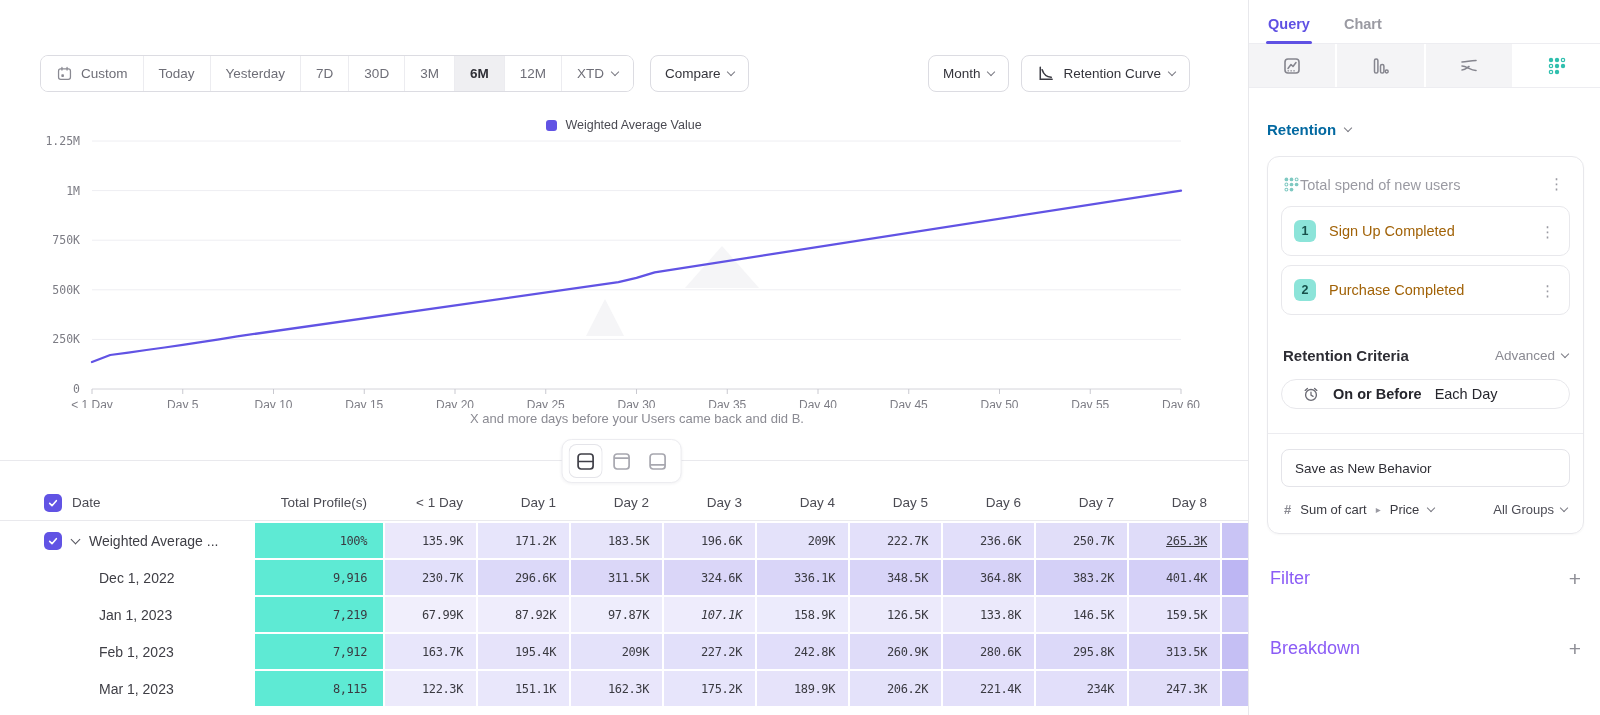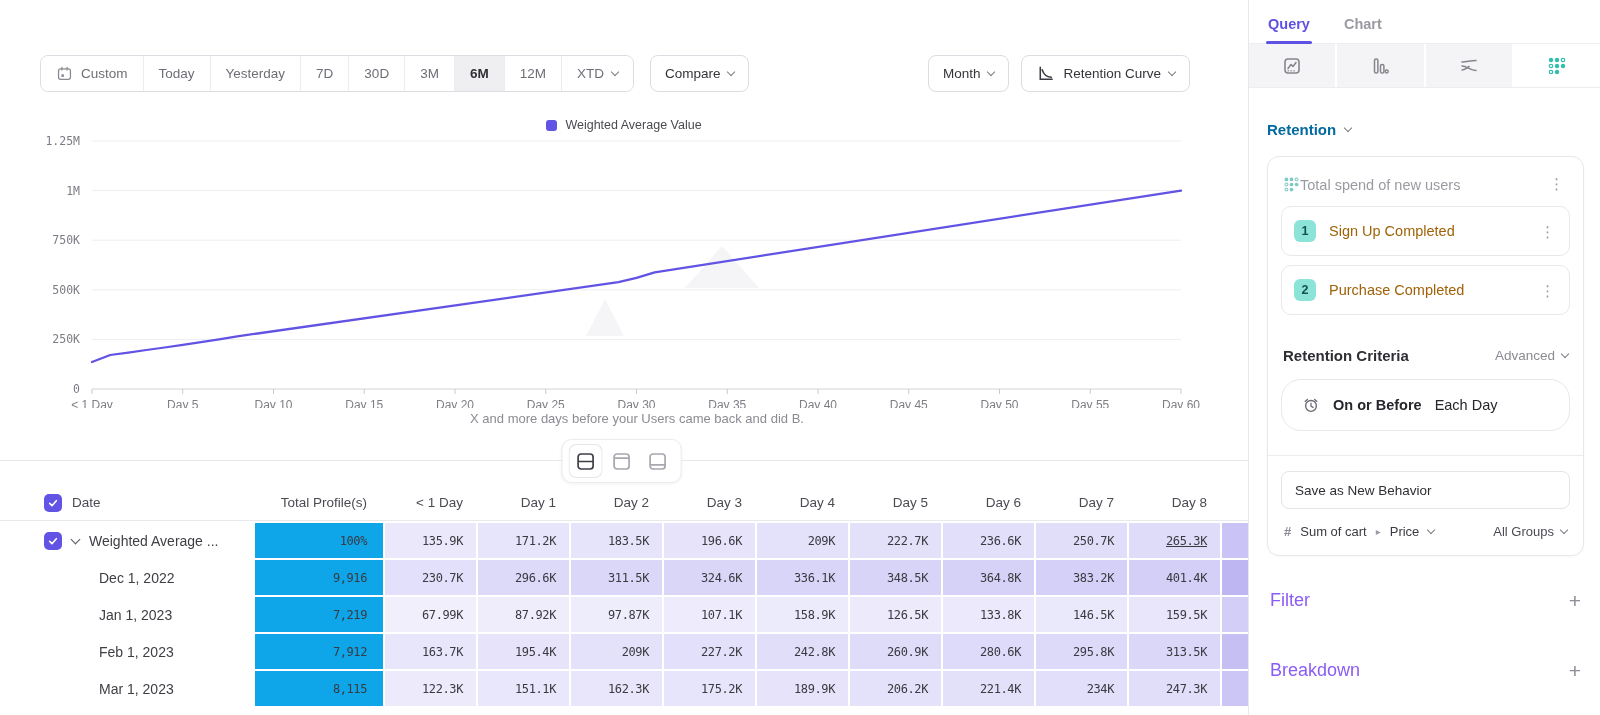--- a/index.html
+++ b/index.html
@@ -86,7 +86,7 @@
   .criteria-label { flex:1; font-size:15px; font-weight:bold; color:#2e2e35; }
   .advanced { display:flex; align-items:center; gap:7px; font-size:13.5px; color:#8a8a92; cursor:pointer; }
   .timing { display:flex; align-items:center; gap:13px; border:1px solid #e8e8ec; border-radius:20px;
-    height:52px; padding:0 20px; margin-top:15px; cursor:pointer; }
+    height:30px; padding:0 20px; margin-top:15px; cursor:pointer; }
   .timing-bold { font-size:14.5px; font-weight:bold; color:#26262d; }
   .timing-rest { font-size:14.5px; color:#26262d; }
   .card-divider { height:1px; background:#ececf0; margin:24px -13px 0; }

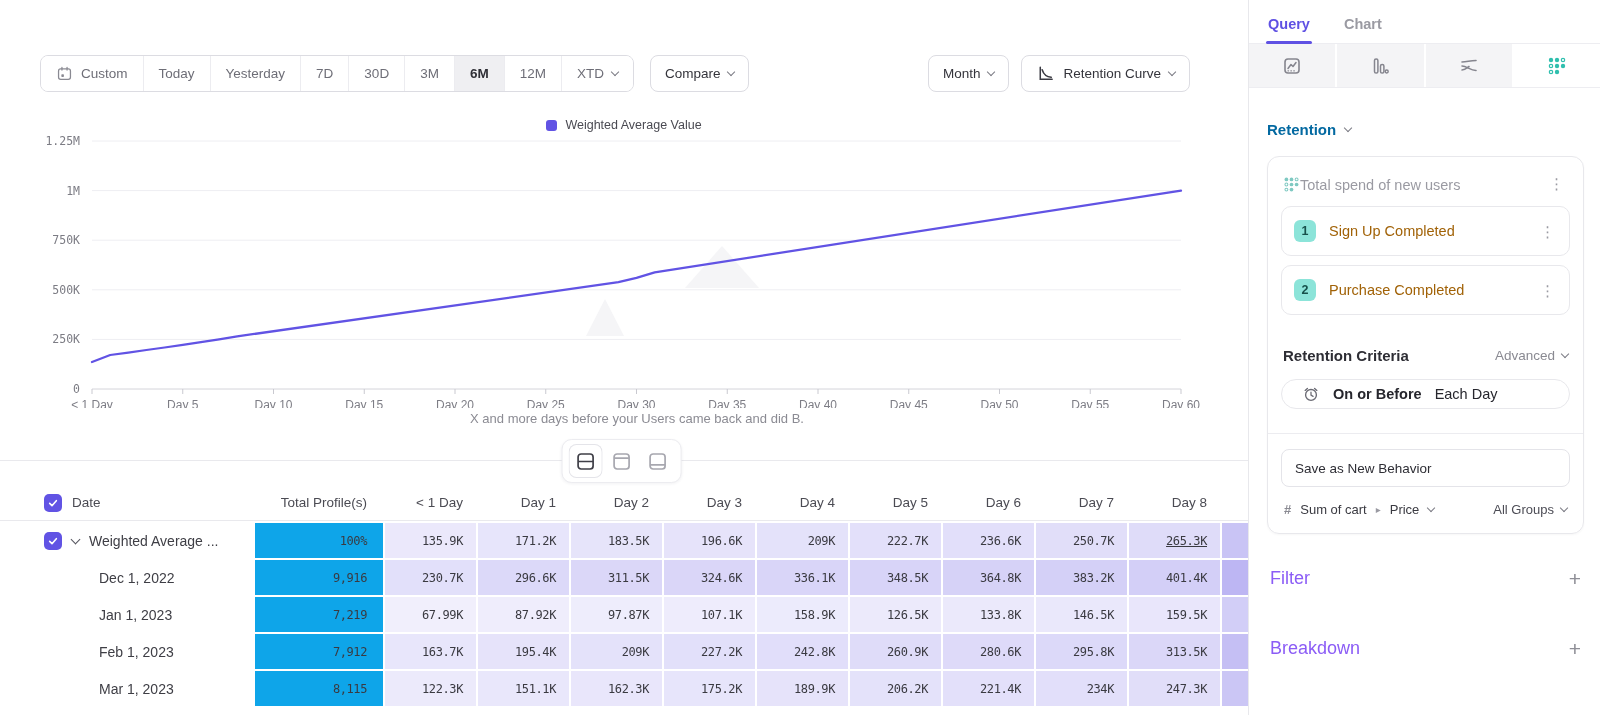--- a/index.html
+++ b/index.html
@@ -55,7 +55,7 @@
   .c-sliver { flex:1; }
   .thead .cell { font-size:13.5px; color:#4b4b53; font-weight:500; background:#fff !important; }
   .num { font-family:"DejaVu Sans Mono", monospace; font-size:12px; color:#3a3a41; letter-spacing:-0.4px; }
-  .tbody .c-total { background:#0ea5e9; }
+  .tbody .c-total { background:#5eead4; }
   .date-label { font-size:14px; color:#3e3e45; white-space:nowrap; }
   .checkbox { width:18px; height:18px; border-radius:5px; display:flex; align-items:center; justify-content:center; flex:none; cursor:pointer; }
   .row-chev { display:inline-block; width:7px; height:7px; border-right:1.7px solid #55555e; border-bottom:1.7px solid #55555e; transform:rotate(45deg); margin-top:-3px; flex:none; cursor:pointer; }

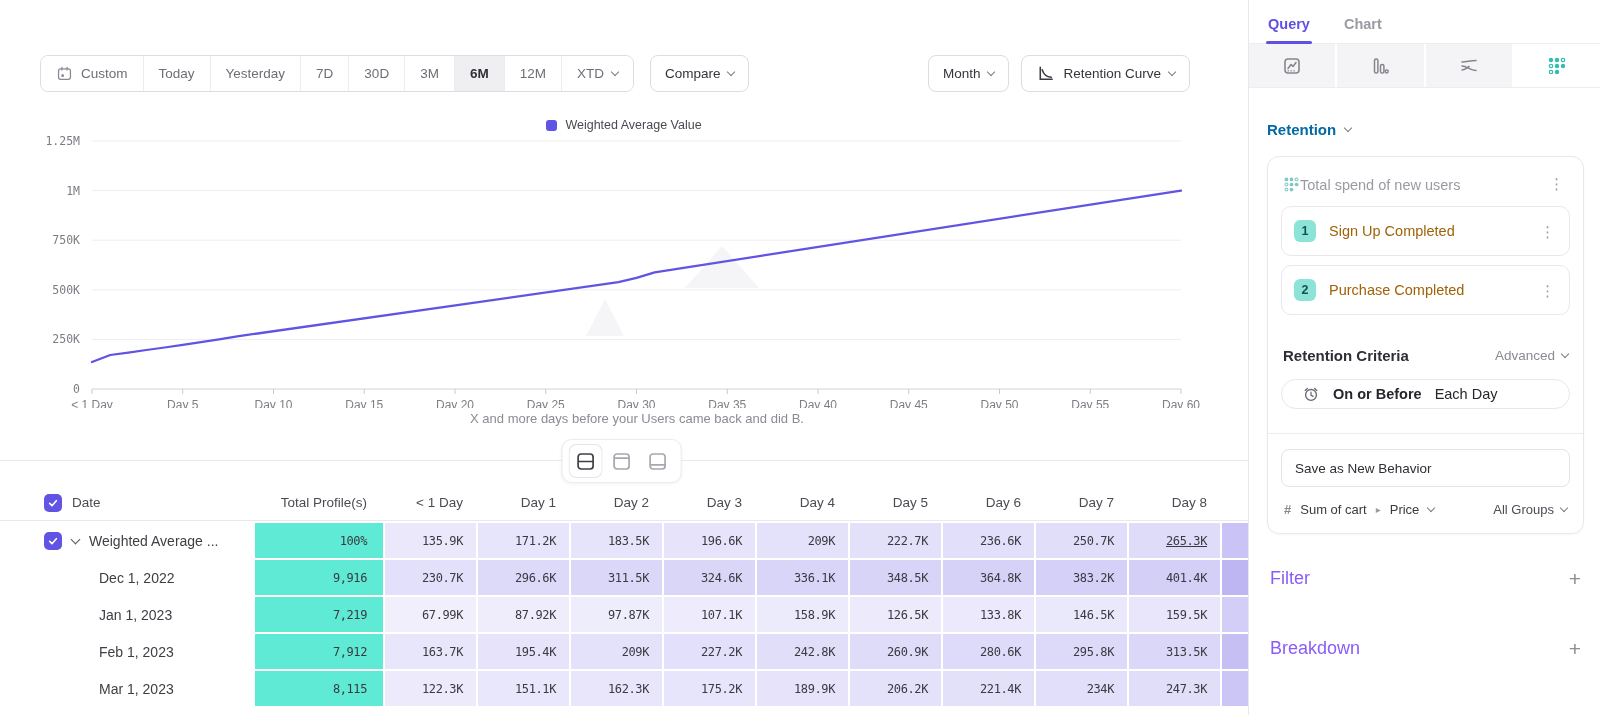--- a/index.html
+++ b/index.html
@@ -309,7 +309,7 @@
             <div class="cell c-day num" style="background: rgba(97, 81, 226, 0.09);">67.99K</div>
             <div class="cell c-day num" style="background: rgba(97, 81, 226, 0.1);">87.92K</div>
             <div class="cell c-day num" style="background: rgba(97, 81, 226, 0.106);">97.87K</div>
-            <div class="cell c-day num" style="background: rgba(97, 81, 226, 0.11);">107.1K</div>
+            <div class="cell c-day num" style="background: rgba(97, 81, 226, 0.11); font-style: italic;">107.1K</div>
             <div class="cell c-day num" style="background: rgba(97, 81, 226, 0.118);">158.9K</div>
             <div class="cell c-day num" style="background: rgba(97, 81, 226, 0.12);">126.5K</div>
             <div class="cell c-day num" style="background: rgba(97, 81, 226, 0.125);">133.8K</div>

